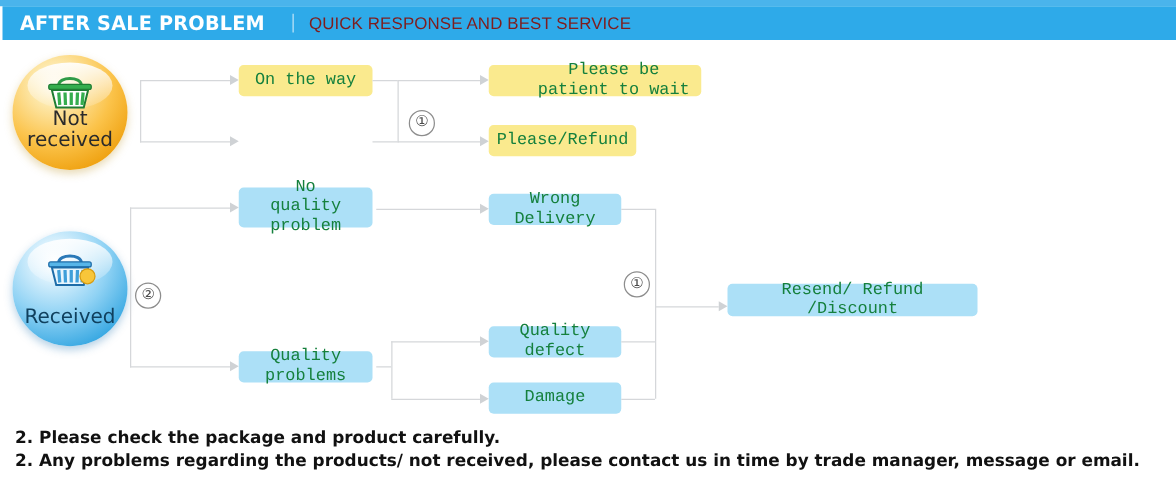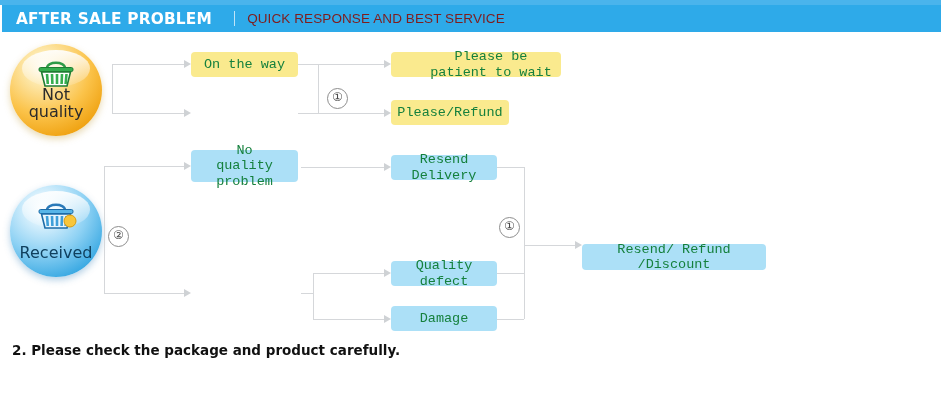--- a/index.html
+++ b/index.html
@@ -219,7 +219,7 @@
       </svg>
     </span>
     <span class="badge-label">Not
-quality</span>
+received</span>
   </div>
 
   <div class="ln ln-v" style="left:112px; top:64px; height:50px;"></div>

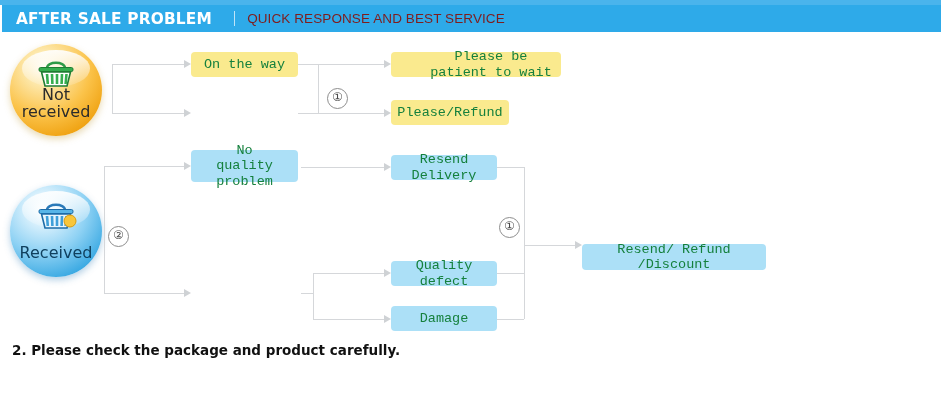--- a/index.html
+++ b/index.html
@@ -282,7 +282,7 @@
   <div class="arrowhead" style="left:384px; top:269px;"></div>
   <div class="arrowhead" style="left:384px; top:315px;"></div>
 
-  <div class="box box-blue" style="left:391px; top:155px; width:106px; height:25px;">Resend Delivery</div>
+  <div class="box box-blue" style="left:391px; top:155px; width:106px; height:25px;">Wrong Delivery</div>
   <div class="box box-blue" style="left:391px; top:261px; width:106px; height:25px;">Quality defect</div>
   <div class="box box-blue" style="left:391px; top:306px; width:106px; height:25px;">Damage</div>
 

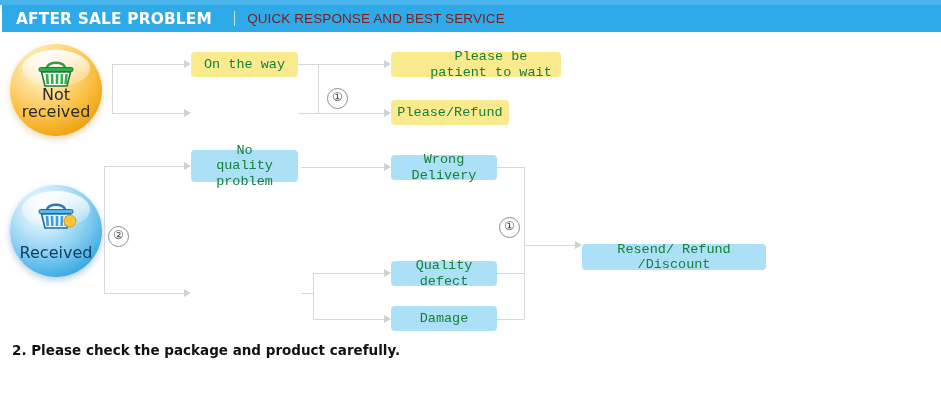--- a/index.html
+++ b/index.html
@@ -294,7 +294,7 @@
   <div class="arrowhead" style="left:575px; top:241px;"></div>
   <div class="circnum" style="left:499px; top:217px;">①</div>
 
-  <div class="box box-blue" style="left:582px; top:244px; width:184px; height:26px;">Resend/ Refund /Discount</div>
+  <div class="box box-blue" style="left:582px; top:227px; width:200px; height:26px;">Resend/ Refund /Discount</div>
 
   <div class="notes">
     <div class="note-line">2. Please check the package and product carefully.</div>

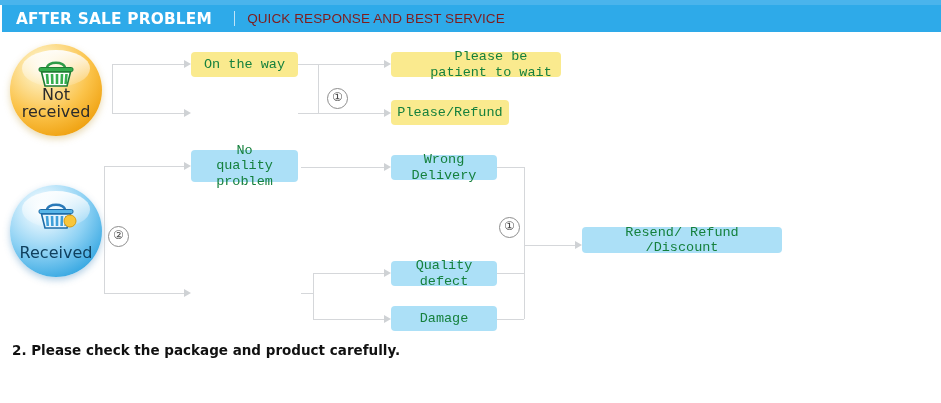--- a/index.html
+++ b/index.html
@@ -271,6 +271,7 @@
 
   <div class="box box-blue" style="left:191px; top:150px; width:107px; height:32px;">No
 quality problem</div>
+  <div class="box box-blue" style="left:191px; top:281px; width:107px; height:25px;">Quality problems</div>
 
   <div class="ln ln-h" style="left:301px; top:167px; width:83px;"></div>
   <div class="arrowhead" style="left:384px; top:163px;"></div>

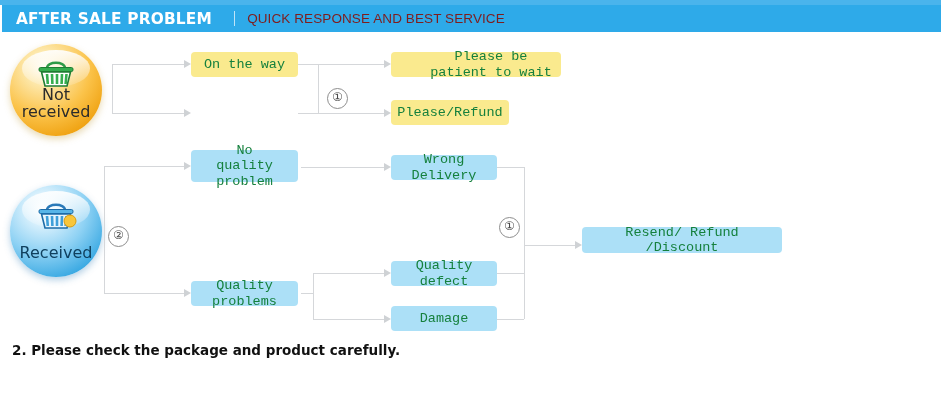--- a/index.html
+++ b/index.html
@@ -299,6 +299,7 @@
 
   <div class="notes">
     <div class="note-line">2. Please check the package and product carefully.</div>
+    <div class="note-line">2. Any problems regarding the products/ not received, please contact us in time by trade manager, message or email.</div>
   </div>
 
 </div>

